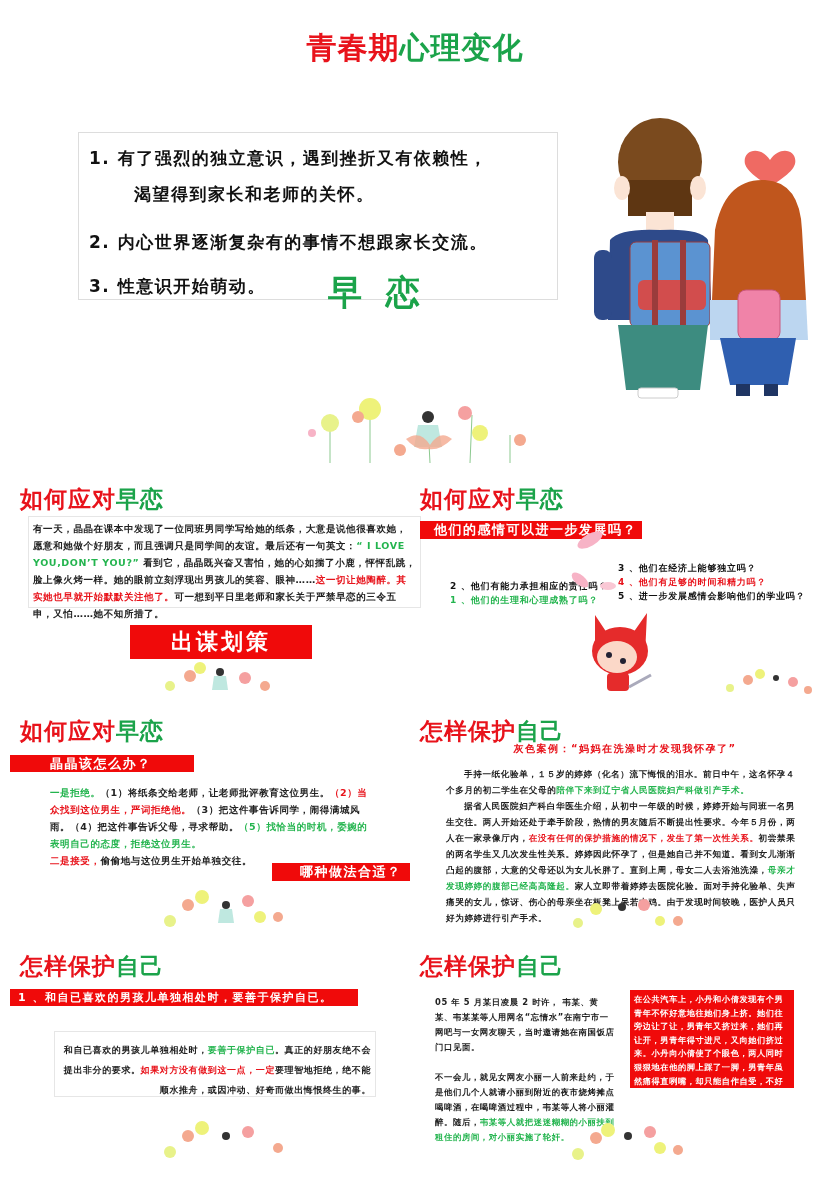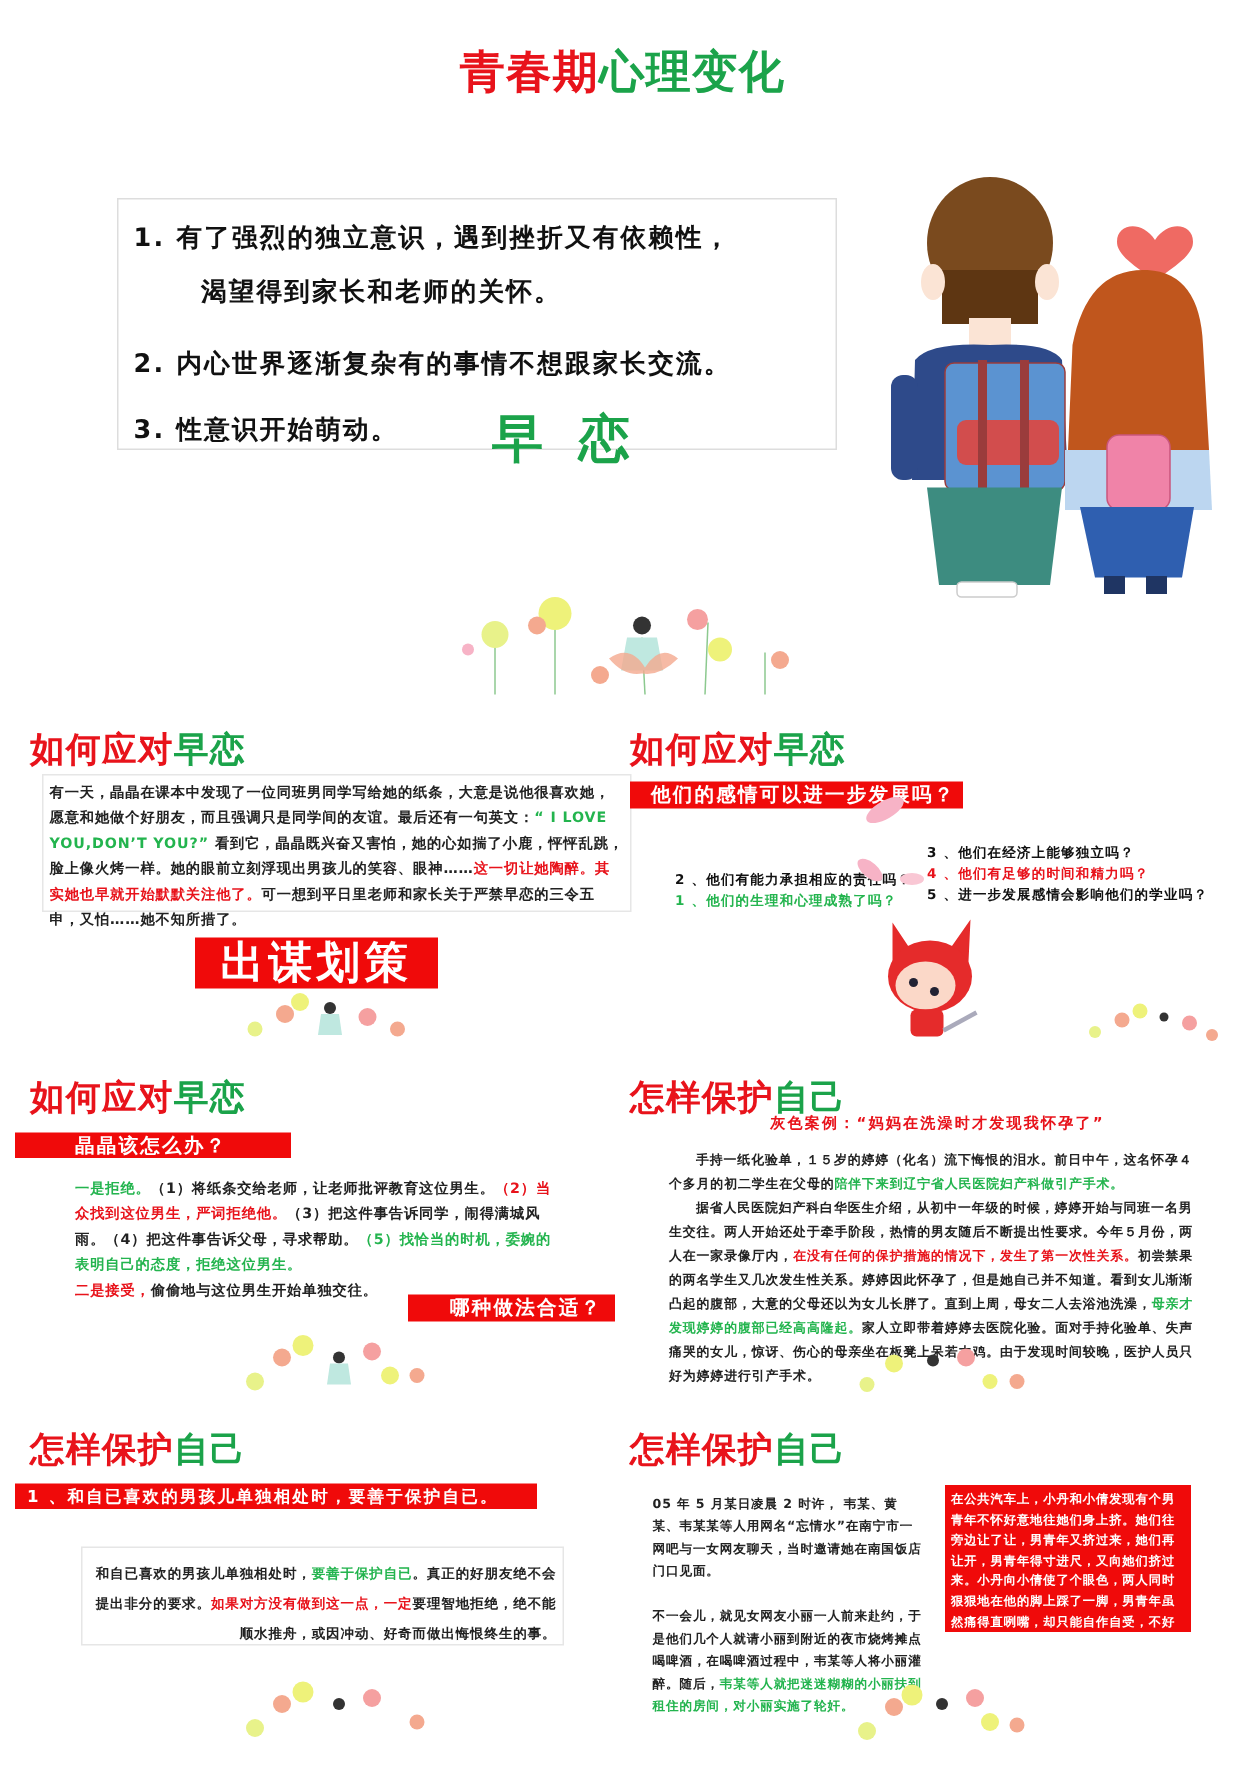--- a/index.html
+++ b/index.html
@@ -109,7 +109,7 @@
 <div class="abs small-text boxed" style="left:28px; top:516px; width:393px; height:92px; padding:3px 4px;">
   <span>有一天，晶晶在课本中发现了一位同班男同学写给她的纸条，大意是说他很喜欢她，愿意和她做个好朋友，而且强调只是同学间的友谊。最后还有一句英文：</span><span class="green2">“ I LOVE YOU,DON’T YOU?”</span><span> 看到它，晶晶既兴奋又害怕，她的心如揣了小鹿，怦怦乱跳，脸上像火烤一样。她的眼前立刻浮现出男孩儿的笑容、眼神……</span><span class="red">这一切让她陶醉。其实她也早就开始默默关注他了。</span><span>可一想到平日里老师和家长关于严禁早恋的三令五申，又怕……她不知所措了。</span>
 </div>
-<div class="abs redbar" style="left:130px; top:625px; width:162px; height:34px; font-size:29px; justify-content:center; padding-left:0; letter-spacing:3px;">出谋划策</div>
+<div class="abs redbar" style="left:130px; top:625px; width:182px; height:34px; font-size:22px; justify-content:center; padding-left:0; letter-spacing:3px;">出谋划策</div>
 <div class="abs flowers" style="left:150px; top:658px; width:130px; height:42px;">
   <svg viewBox="0 0 130 42">
       <circle cx="20" cy="28" r="5" fill="#e8f28a"></circle>

